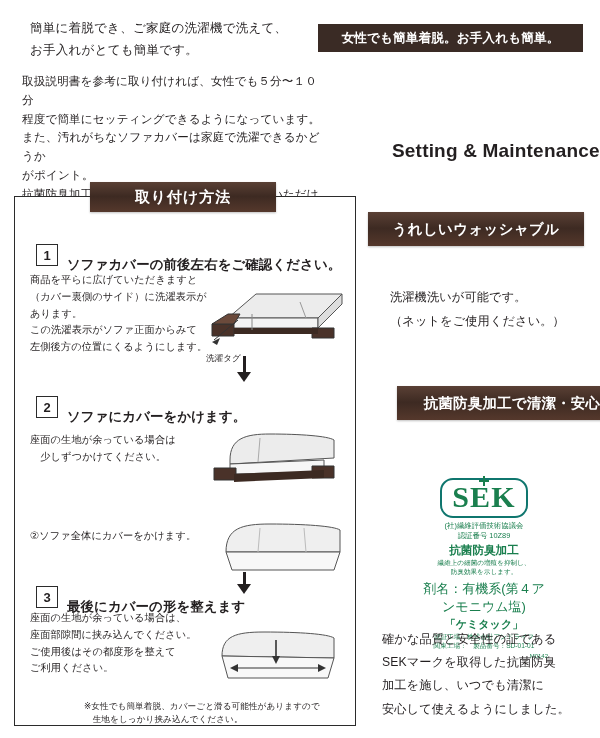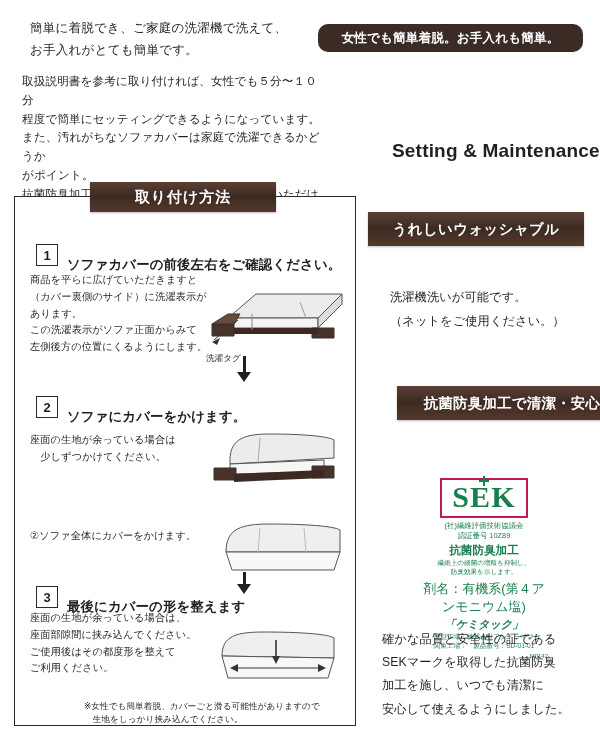--- a/index.html
+++ b/index.html
@@ -32,7 +32,7 @@
     display:flex;align-items:center;justify-content:center;
     text-align:center;
   }
-  #banner-women{left:318px;top:24px;width:265px;height:28px;border-radius:10px;}
+  #banner-women{left:318px;top:24px;width:265px;height:28px;}
   .setting-title{
     position:absolute;left:392px;top:140px;
     font-size:19px;font-weight:bold;color:#231f20;

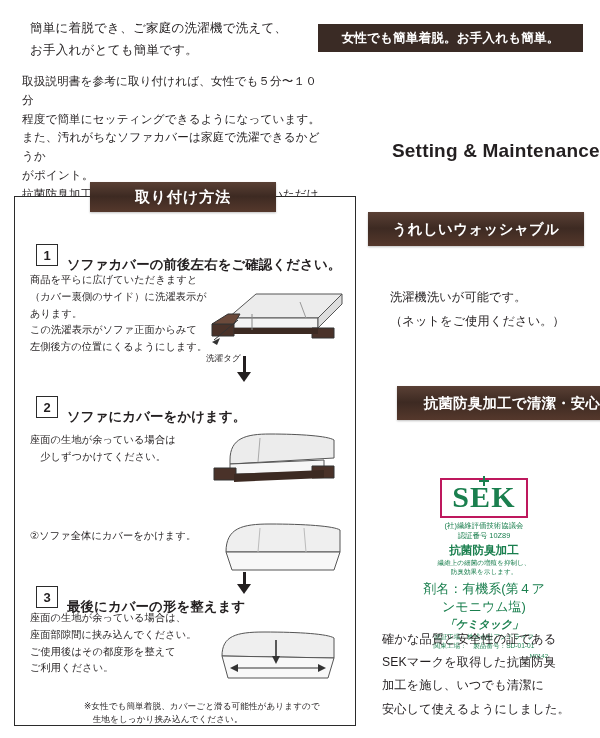--- a/index.html
+++ b/index.html
@@ -103,7 +103,7 @@
   .sek-logo{
     font-family:"Liberation Serif","DejaVu Serif",serif;
     font-size:30px;font-weight:bold;color:#1a7f4e;letter-spacing:.04em;
-    line-height:1;border:2px solid #be185d;border-radius:0;
+    line-height:1;border:2px solid #0f766e;border-radius:13px;
     padding:2px 10px 4px;display:inline-block;background:#fff;position:relative;
   }
   .cross{

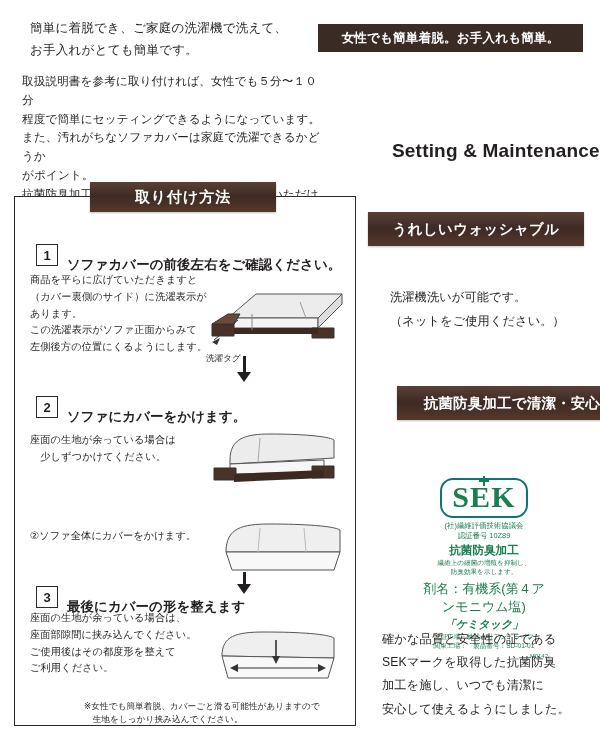--- a/index.html
+++ b/index.html
@@ -114,7 +114,7 @@
   .sek-main{font-size:11.6px;font-weight:bold;color:#1a7f4e;margin-top:2px;}
   .sek-desc{font-size:6.6px;color:#1a7f4e;line-height:1.35;margin-top:1px;}
   .sek-line{font-size:13px;color:#1a7f4e;margin-top:3px;line-height:1.4;}
-  .sek-brand{font-size:11px;font-weight:bold;color:#1a7f4e;margin-top:1px;font-style:italic;}
+  .sek-brand{font-size:11px;font-weight:bold;color:#1a7f4e;margin-top:1px;}
   .sek-no{font-size:6px;color:#1a7f4e;margin-top:2px;text-align:right;}
 
   #anti-txt{

